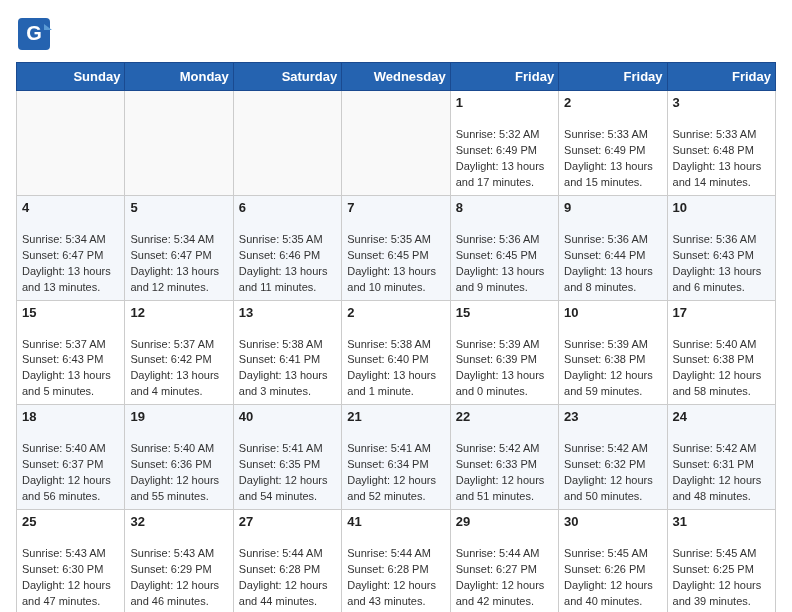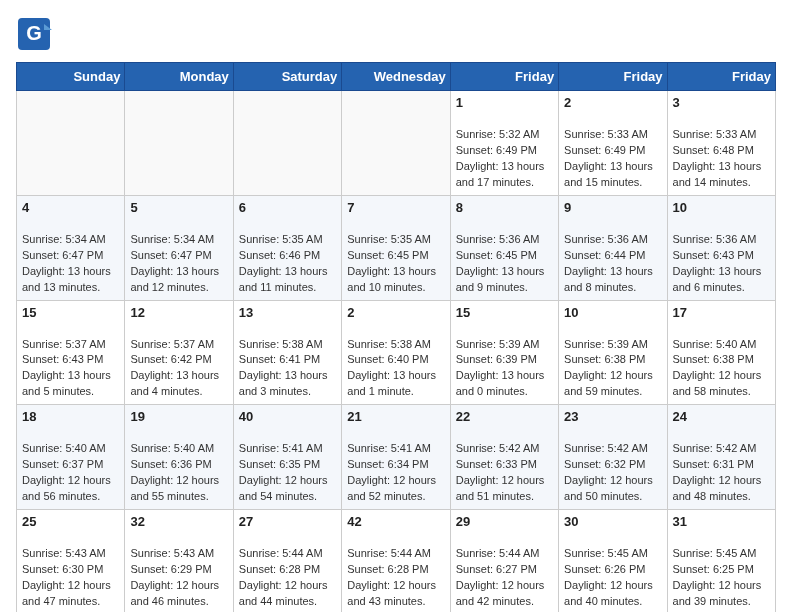--- a/index.html
+++ b/index.html
@@ -324,7 +324,7 @@
 and 44 minutes.</div>
         </td>
         <td>
-          <span class="day-num">42</span>
+          <span class="day-num">41</span>
           <div class="day-info" style="white-space: pre-line;">Sunrise: 5:44 AM
 Sunset: 6:28 PM
 Daylight: 12 hours

